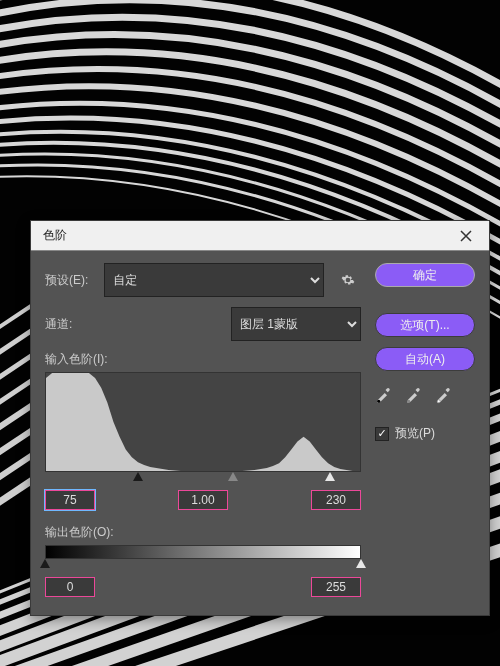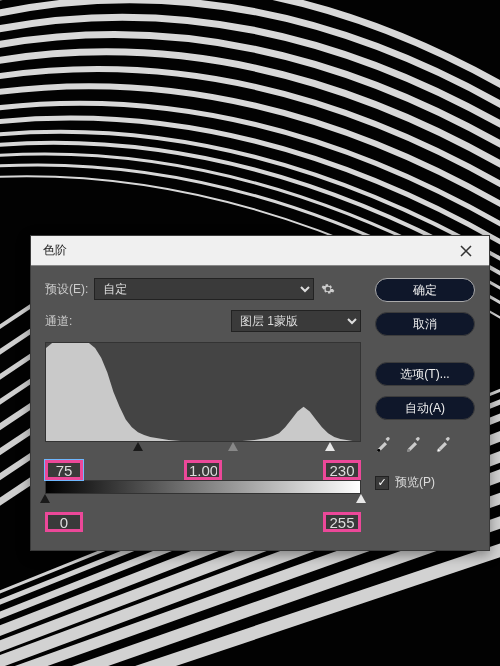--- a/index.html
+++ b/index.html
@@ -25,7 +25,7 @@
   .dialog {
     position: absolute;
     left: 30px;
-    top: 235px;
+    top: 220px;
     width: 460px;
     background: #535353;
     border: 1px solid #3a3a3a;

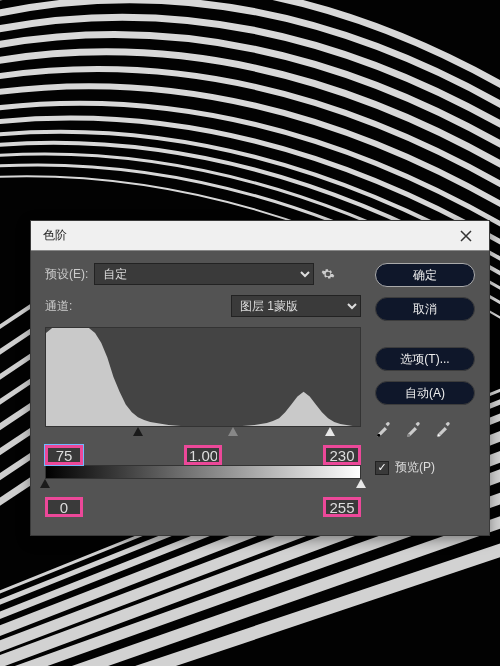--- a/index.html
+++ b/index.html
@@ -56,7 +56,7 @@
   .left { flex: 1; }
   .right { width: 100px; display: flex; flex-direction: column; gap: 10px; align-items: stretch; }
 
-  .row { display: flex; align-items: center; gap: 6px; margin-bottom: 10px; }
+  .row { display: flex; align-items: center; gap: 16px; margin-bottom: 10px; }
   .row .lbl { color: #ccc; }
   select, .combo {
     background: #3a3a3a;

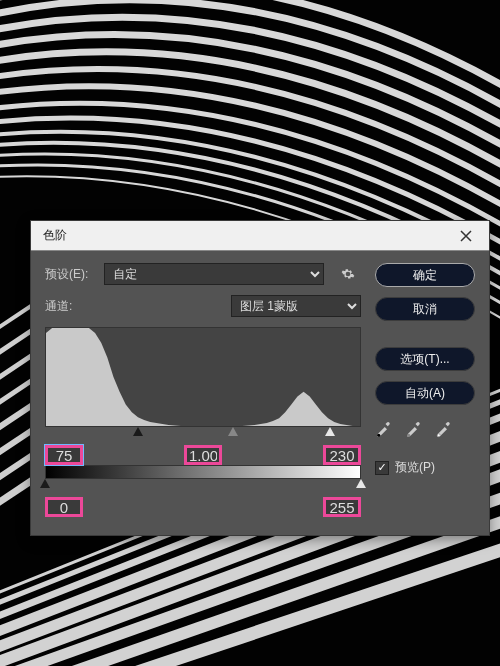--- a/index.html
+++ b/index.html
@@ -62,7 +62,7 @@
     background: #3a3a3a;
     color: #ddd;
     border: 1px solid #222;
-    height: 22px;
+    height: 34px;
     padding: 0 4px;
     font-size: 12px;
   }

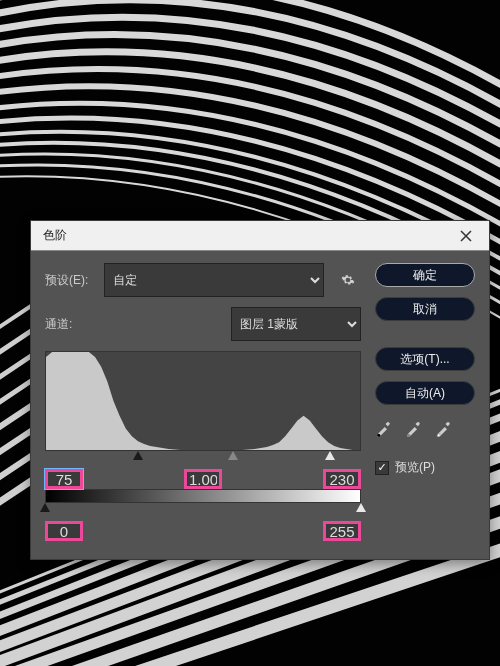--- a/index.html
+++ b/index.html
@@ -115,7 +115,7 @@
   }
 
   .btn {
-    background: #0f172a;
+    background: #8b5cf6;
     border: 1px solid #3c3c3c;
     border-radius: 12px;
     color: #eee;

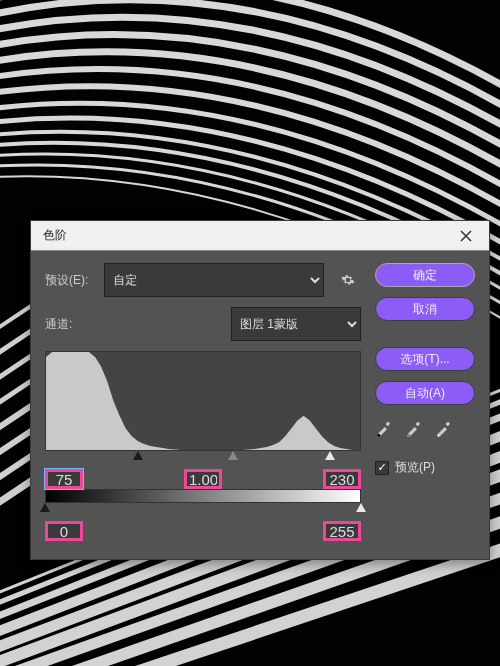--- a/index.html
+++ b/index.html
@@ -245,7 +245,6 @@
 
     <div class="right">
       <div class="btn primary">确定</div>
-      <div class="btn">取消</div>
       <div style="height:6px"></div>
       <div class="btn">选项(T)...</div>
       <div class="btn">自动(A)</div>

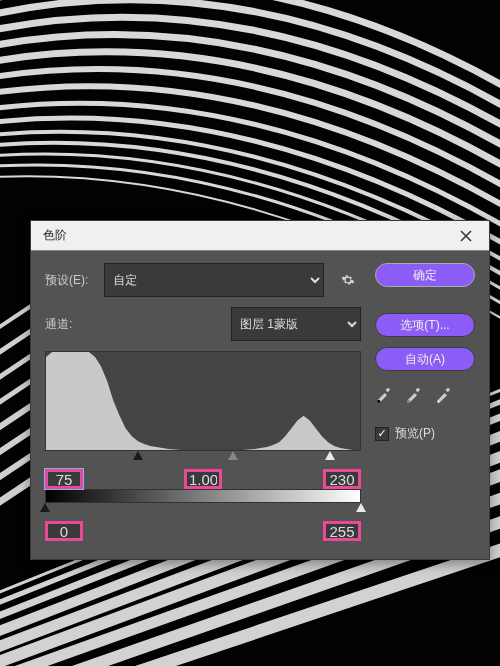--- a/index.html
+++ b/index.html
@@ -214,6 +214,7 @@
         </select>
       </div>
 
+      <div class="section-label">输入色阶(I):</div>
 
       <div class="histogram-box">
         <svg id="hist-svg" width="100%" height="100%" viewBox="0 0 256 100" preserveAspectRatio="none">

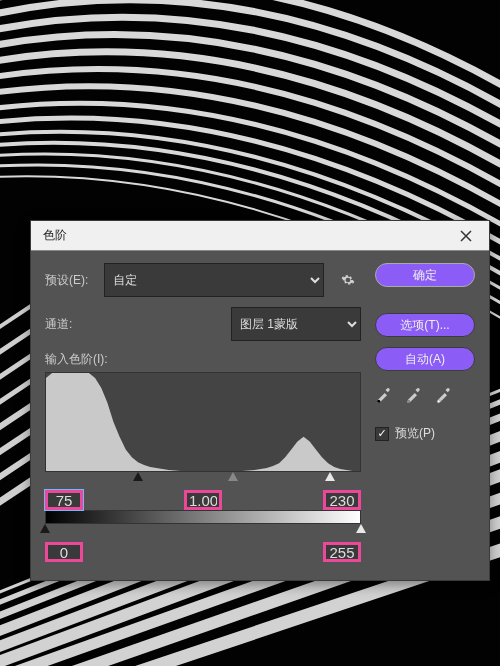--- a/index.html
+++ b/index.html
@@ -99,12 +99,12 @@
 
   .value-row { display:flex; justify-content: space-between; margin-top:6px; }
   .numbox {
-    width: 38px; height: 20px;
+    width: 50px; height: 20px;
     background: #3a3a3a;
-    border: 3px solid #ec4899;
+    border: 1px solid #ec4899;
     color: #ddd;
     text-align: center;
-    font-size: 15px;
+    font-size: 12px;
   }
   .numbox.active { outline: 1px solid #6fb8ff; }
 

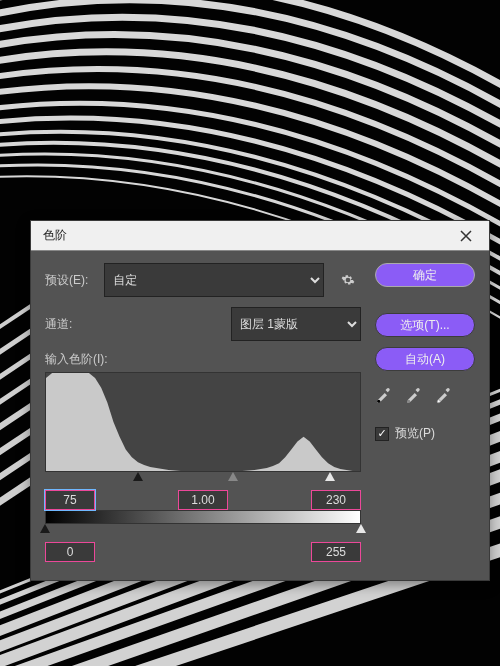--- a/index.html
+++ b/index.html
@@ -232,6 +232,7 @@
         <input class="numbox" value="230" style="">
       </div>
 
+      <div class="section-label" style="margin-top:14px;">输出色阶(O):</div>
       <div class="gradient"></div>
       <div class="slider-track">
         <div class="tri black" style="left:-5px"></div>

